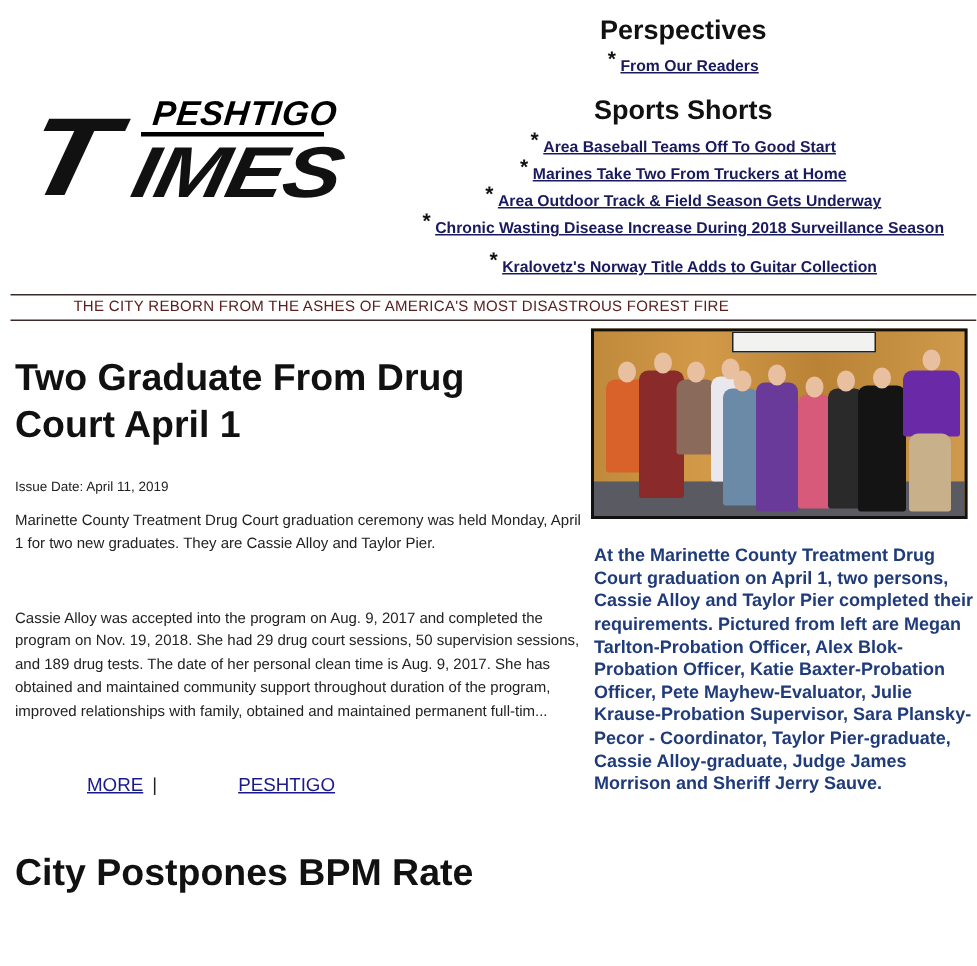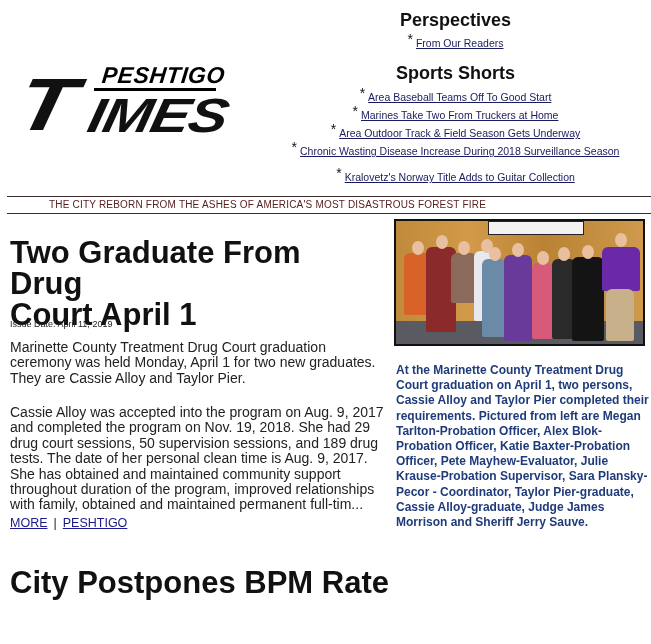--- a/index.html
+++ b/index.html
@@ -18,7 +18,7 @@
     .section-title { font-family: "Liberation Sans", sans-serif; font-weight: bold; font-size: 18px; color: #111; }
     .perspectives-title { position: absolute; left: 0; width: 391px; top: 10px; }
     .sports-title { position: absolute; left: 0; width: 391px; top: 63px; }
-    .nav-line { position: absolute; left: 0; width: 391px; font-size: 10.5px; white-space: nowrap; }
+    .nav-line { position: absolute; left: 0; width: 391px; font-size: 10.5px; white-space: nowrap; font-weight: bold; }
     .nav-line .star { font-size: 14px; color: #111; position: relative; top: -3px; margin-right: 3px; }
     .nav-line a { color: #1a1a5e; text-decoration: underline; }
 

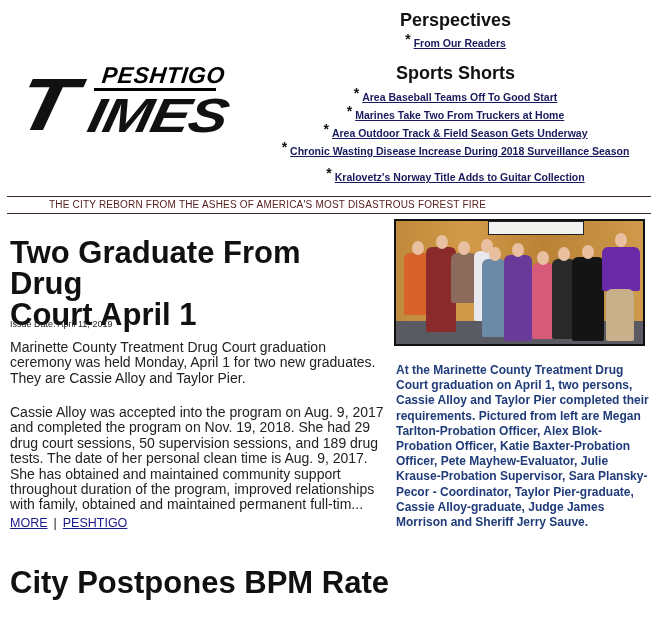--- a/index.html
+++ b/index.html
@@ -27,7 +27,7 @@
     .tagline { position: absolute; left: 0; top: 199px; width: 535px; text-align: center; font-size: 10px; color: #5a2020; letter-spacing: 0.2px; }
 
     
-    .headline { position: absolute; left: 10px; font-weight: bold; font-size: 31px; line-height: 31px; color: #111; width: 370px; }
+    .headline { position: absolute; left: 10px; font-weight: bold; font-size: 25px; line-height: 31px; color: #111; width: 370px; }
     .issue-date { position: absolute; left: 10px; top: 319px; font-size: 9px; color: #222; }
     .para { position: absolute; left: 10px; width: 380px; font-size: 14px; line-height: 15.4px; color: #222; }
     .links { position: absolute; left: 10px; top: 516px; font-size: 12.5px; color: #222; }

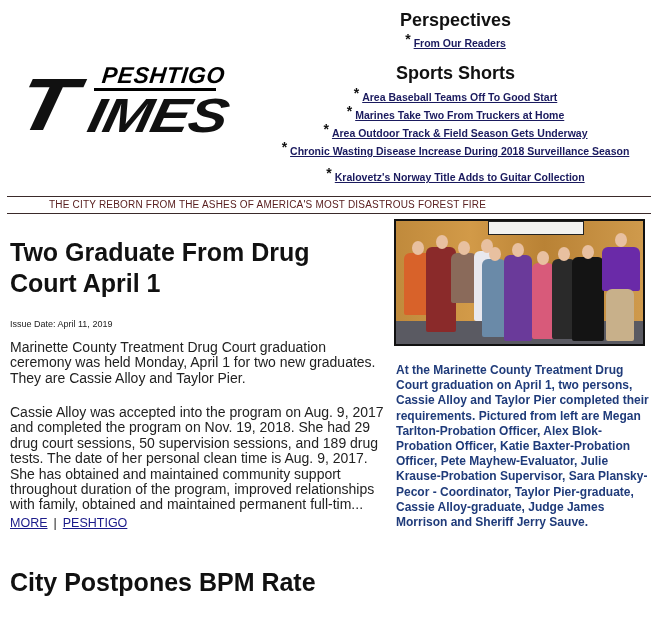--- a/index.html
+++ b/index.html
@@ -29,7 +29,7 @@
     
     .headline { position: absolute; left: 10px; font-weight: bold; font-size: 25px; line-height: 31px; color: #111; width: 370px; }
     .issue-date { position: absolute; left: 10px; top: 319px; font-size: 9px; color: #222; }
-    .para { position: absolute; left: 10px; width: 380px; font-size: 14px; line-height: 15.4px; color: #222; }
+    .para { position: absolute; left: 10px; width: 380px; font-size: 10px; line-height: 15.4px; color: #222; }
     .links { position: absolute; left: 10px; top: 516px; font-size: 12.5px; color: #222; }
     .links a { color: #1a1a8a; text-decoration: underline; }
     .links .sep { margin: 0 6px; }

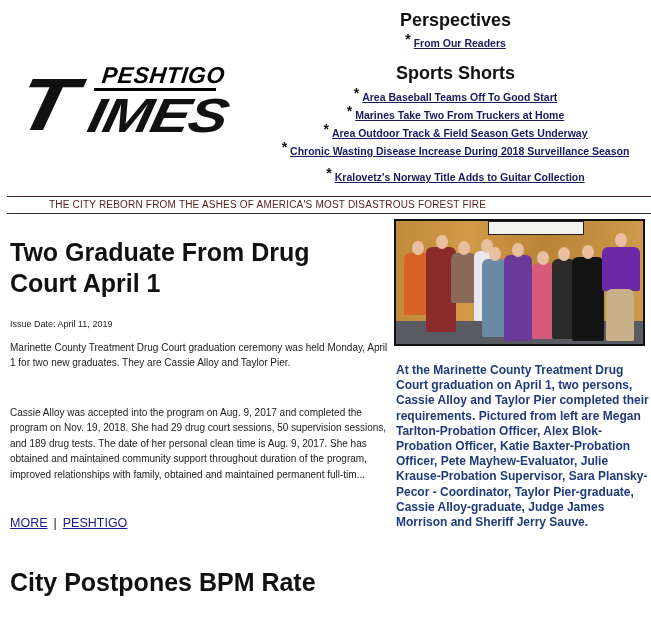--- a/index.html
+++ b/index.html
@@ -31,7 +31,7 @@
     .issue-date { position: absolute; left: 10px; top: 319px; font-size: 9px; color: #222; }
     .para { position: absolute; left: 10px; width: 380px; font-size: 10px; line-height: 15.4px; color: #222; }
     .links { position: absolute; left: 10px; top: 516px; font-size: 12.5px; color: #222; }
-    .links a { color: #1a1a8a; text-decoration: underline; }
+    .links a { color: #1a1a8a; text-decoration: underline; margin-left: 48px; }
     .links .sep { margin: 0 6px; }
 
     

